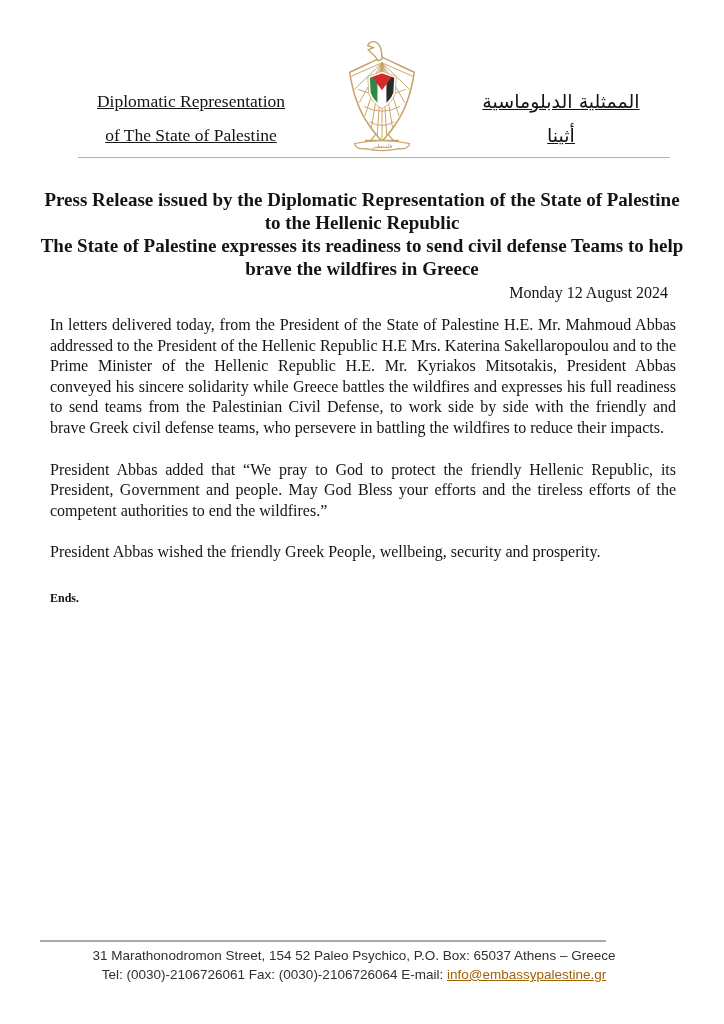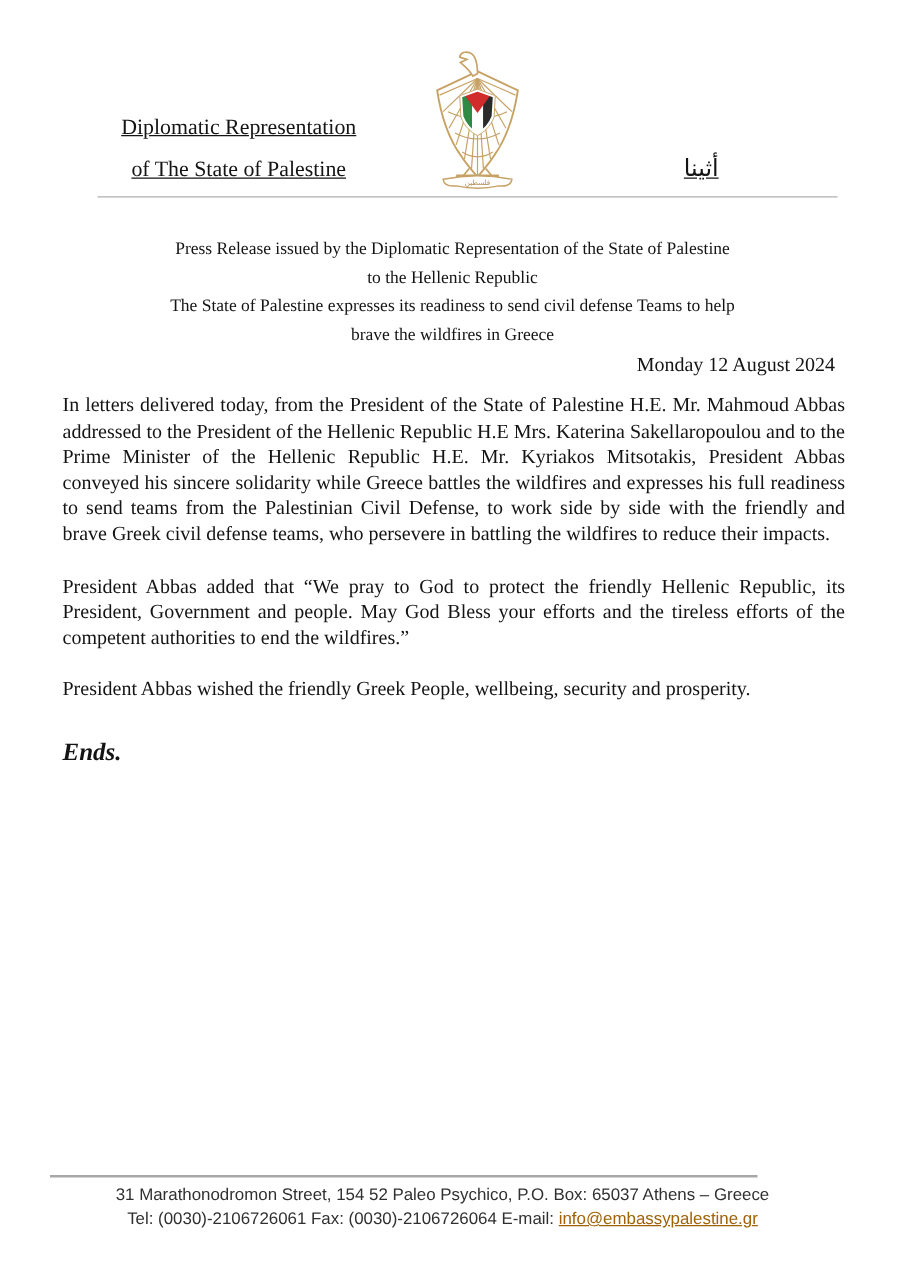--- a/index.html
+++ b/index.html
@@ -157,6 +157,7 @@
   </div>
 
   <div class="lh-arabic">
+    <div>الممثلية الدبلوماسية</div>
     <div>أثينا</div>
   </div>
 </div>

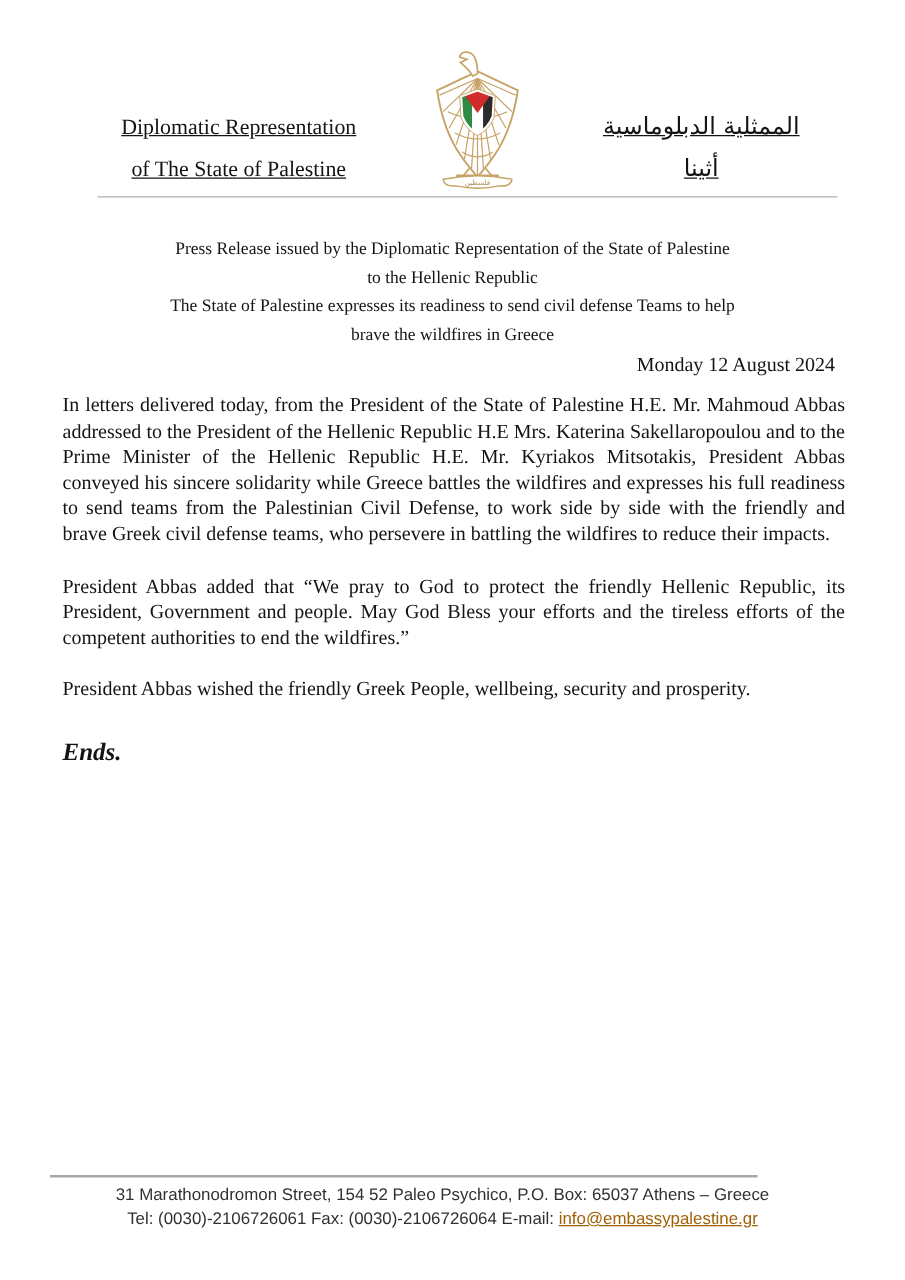--- a/index.html
+++ b/index.html
@@ -51,8 +51,8 @@
   .title-block {
     margin:30px 40px 0 40px;
     text-align:center;
-    font-weight:normal;
-    font-size:14px;
+    font-weight:bold;
+    font-size:19px;
     line-height:23px;
   }
   .date-line {

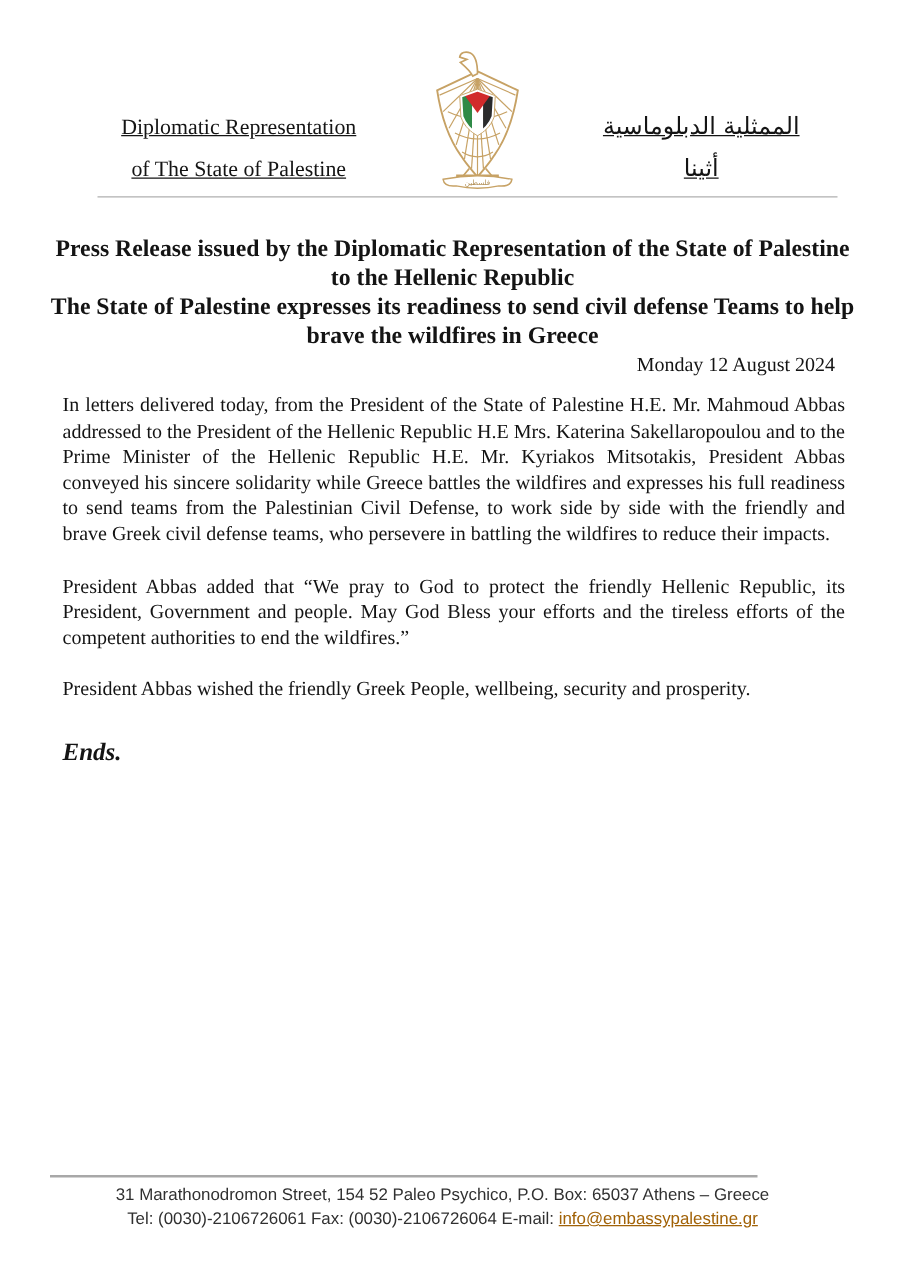--- a/index.html
+++ b/index.html
@@ -71,9 +71,8 @@
   .body-text p { margin:0 0 21px 0; }
   .ends {
     margin:28px 12px 0 50px;
-    font-size:20px;
+    font-size:12px;
     font-weight:bold;
-    font-style:italic;
   }
 
   

